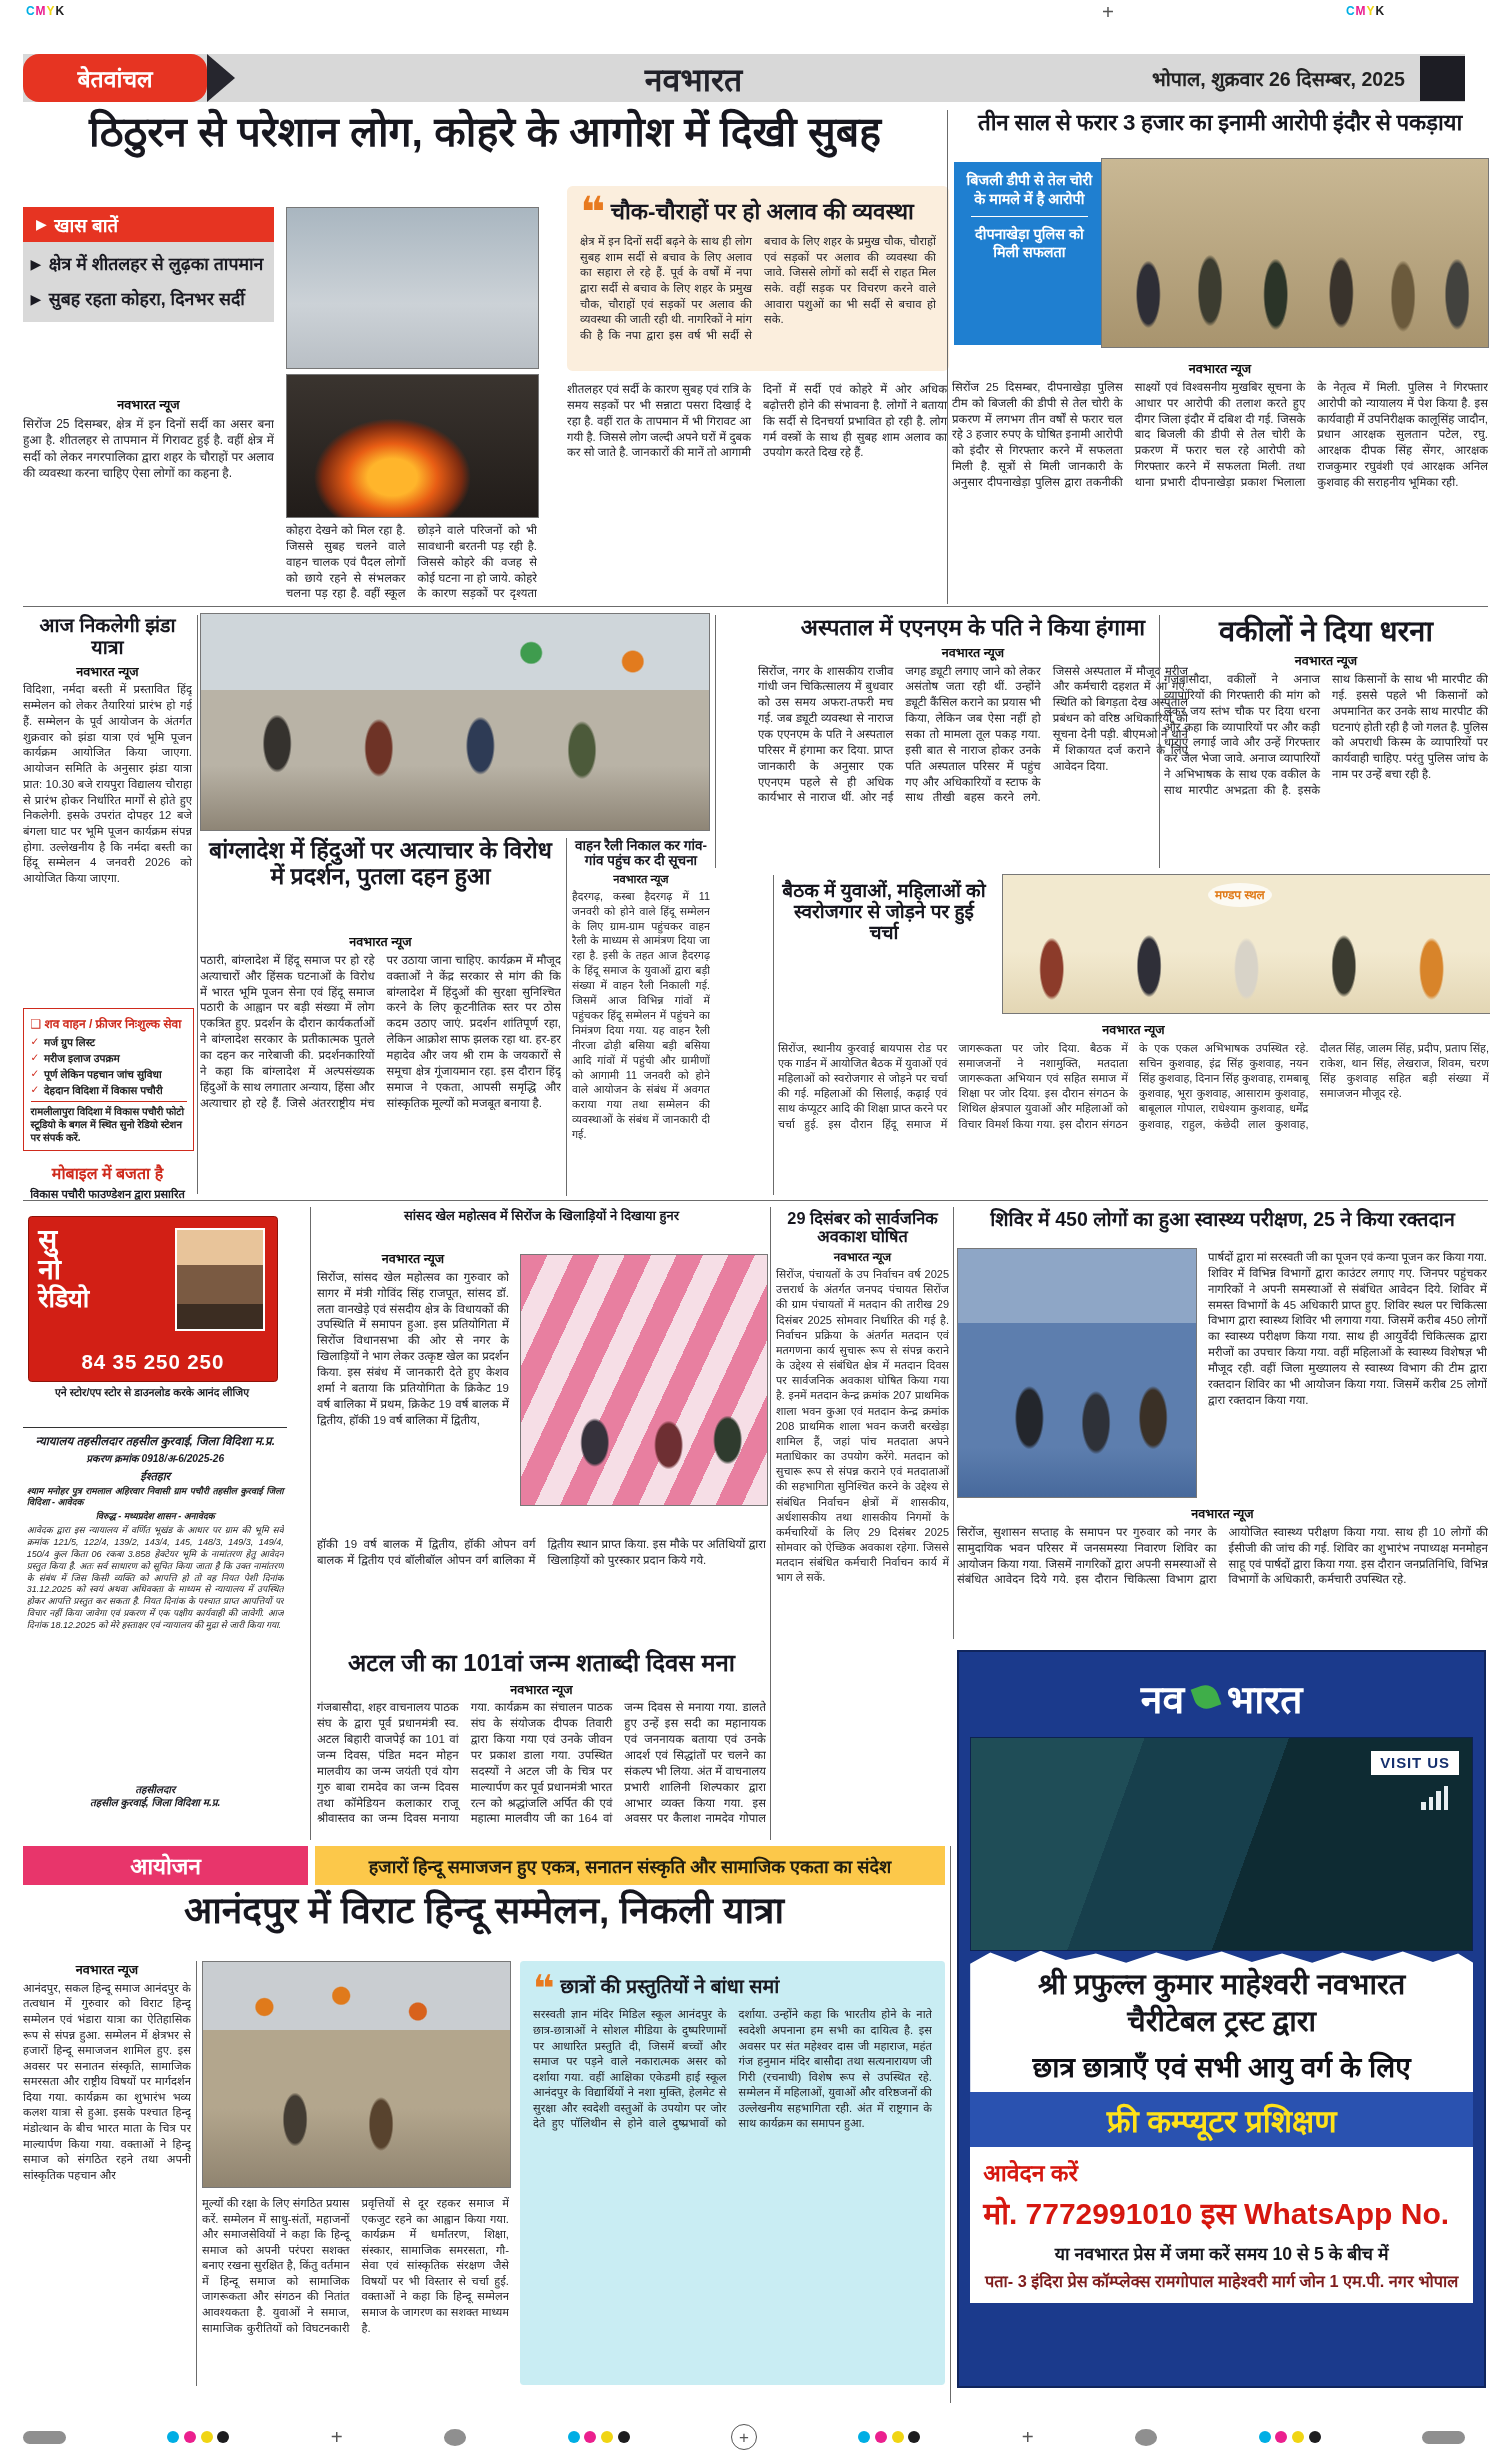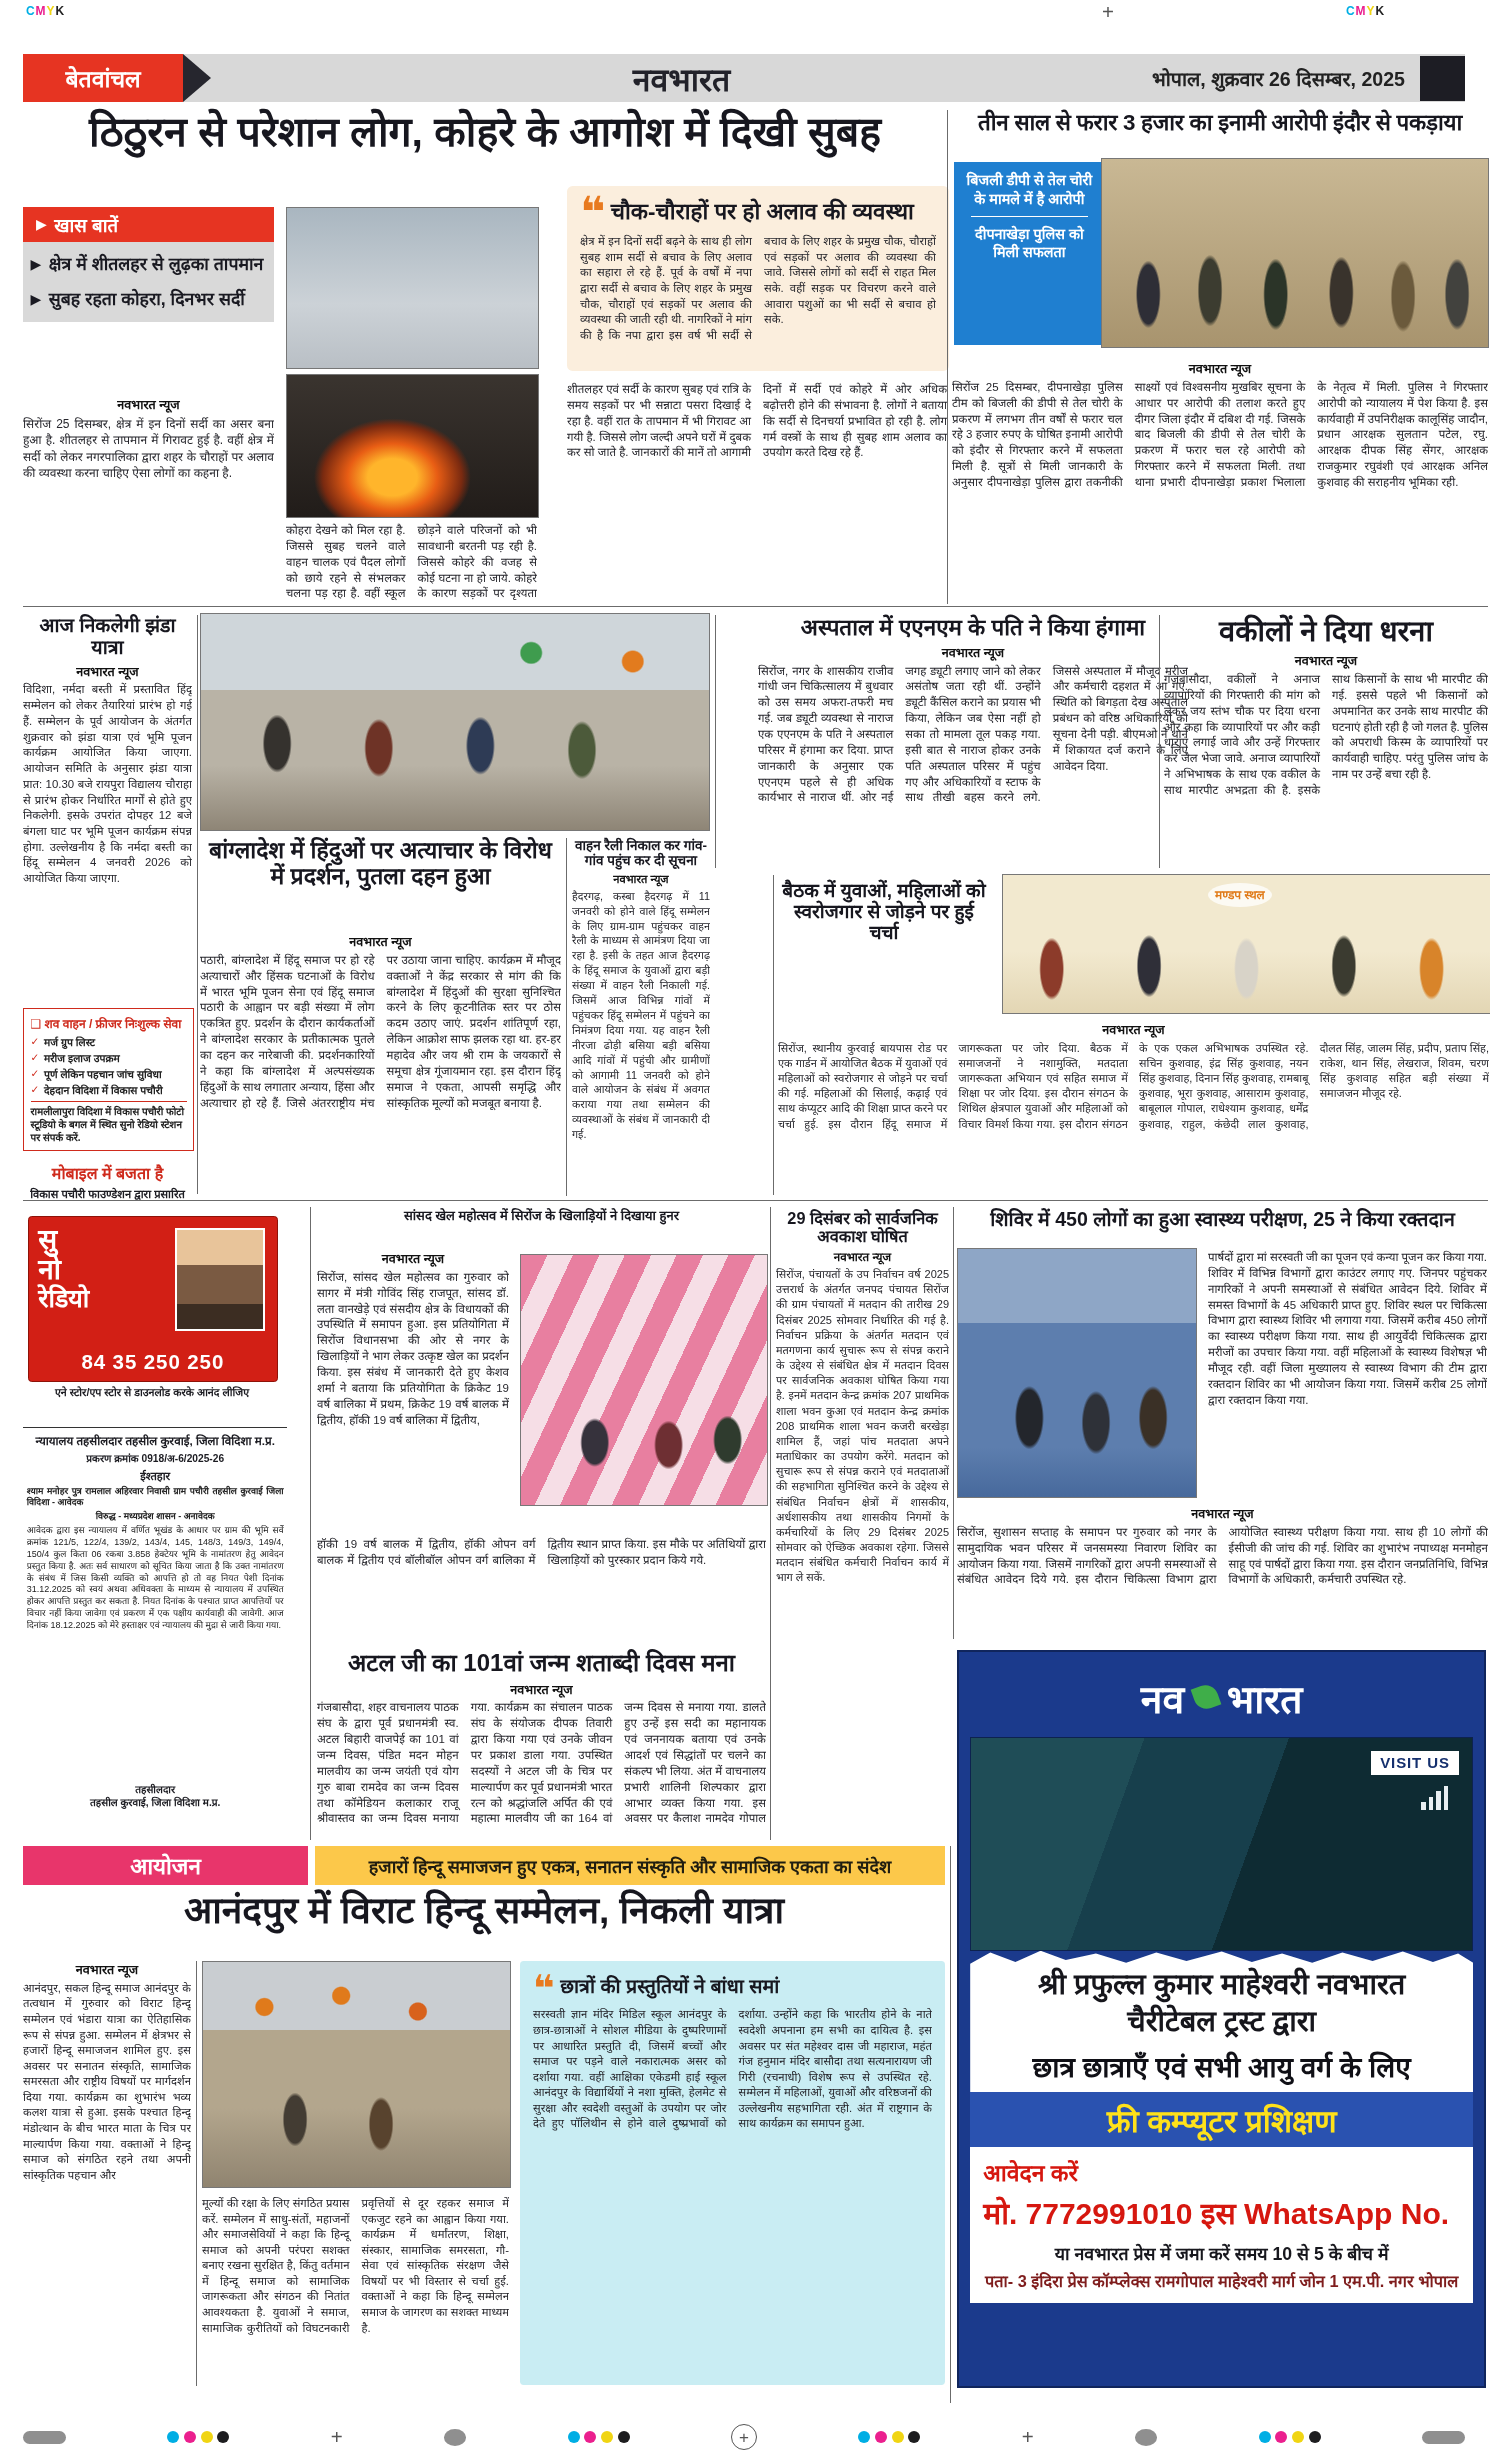--- a/index.html
+++ b/index.html
@@ -18,7 +18,7 @@
   .hr2{position:absolute;height:0.9px;background:#6b6b6b;}
   
   .masthead{background:#d8d8d8;display:flex;align-items:center;}
-  .edflag{position:relative;height:100%;width:160px;background:#e63422;display:flex;align-items:center;justify-content:center;}
+  .edflag{position:relative;height:100%;width:184px;background:#e63422;display:flex;align-items:center;justify-content:center;border-radius:16px;}
   .edflag span{color:#fff;font-weight:800;font-size:23px;}
   .edarrow{width:0;height:0;border-top:24px solid transparent;border-bottom:24px solid transparent;border-left:28px solid #26262e;}
   .mast-title{flex:1;text-align:center;font-weight:800;font-size:32px;color:#22222a;}

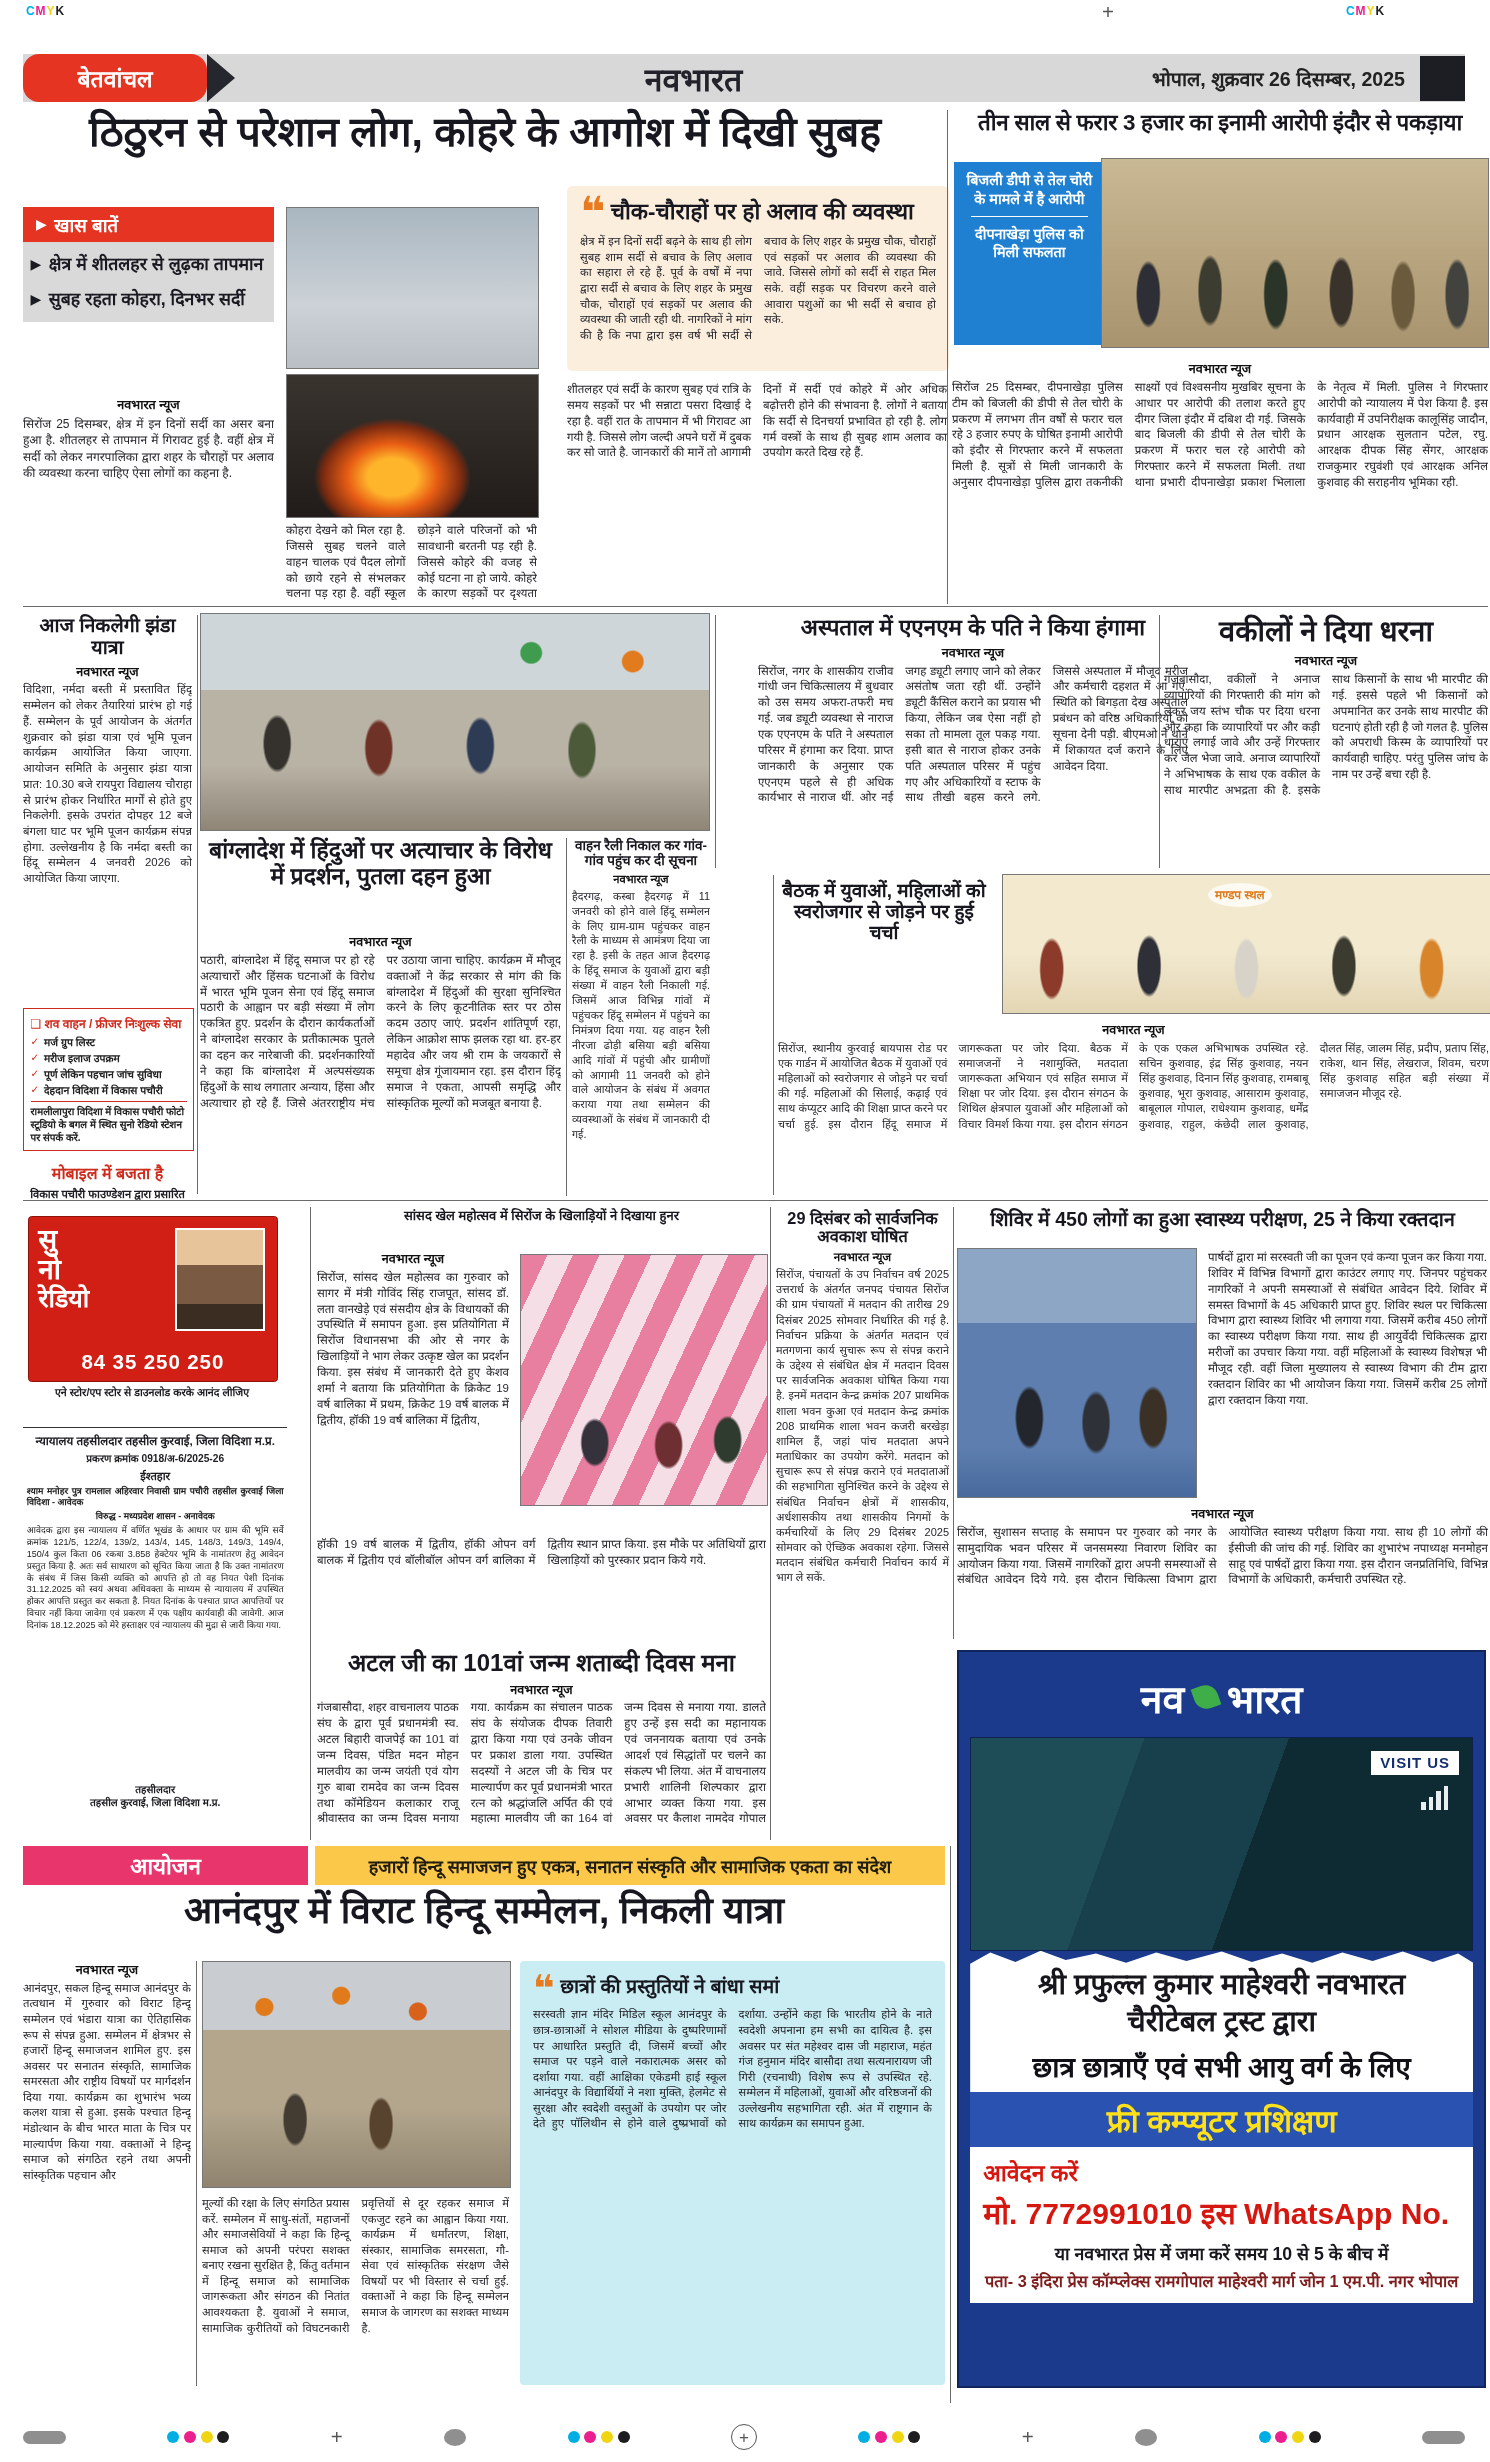--- a/index.html
+++ b/index.html
@@ -51,7 +51,7 @@
              background:linear-gradient(#e8c49a 0 35%,#7a5a42 35% 75%,#3c2d22 75%);}
   .radio .tel{position:absolute;left:0;right:0;bottom:7.5px;text-align:center;font-weight:800;font-size:20.5px;letter-spacing:0.9px;}
   
-  .notice{border-top:1.9px solid #333;border-bottom:1.9px solid #333;padding:5.6px 3.7px;}
+  .notice{border-top:1.9px solid #333;border-bottom:1.9px solid #333;padding:5.6px 3.7px;font-style:italic;}
   .notice .c1{font-weight:800;font-size:11.7px;text-align:center;line-height:1.25;}
   .notice .c2{font-size:10.2px;text-align:center;font-weight:700;margin:2.8px 0;}
   .notice .c3{font-size:11.2px;font-weight:800;text-align:center;margin-bottom:2.8px;}

